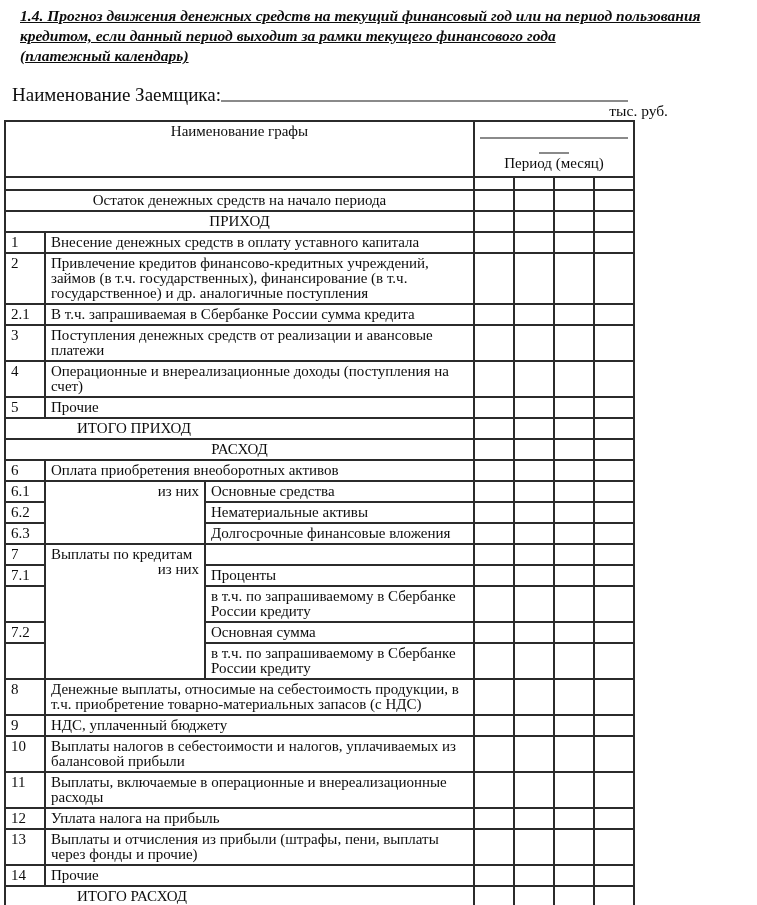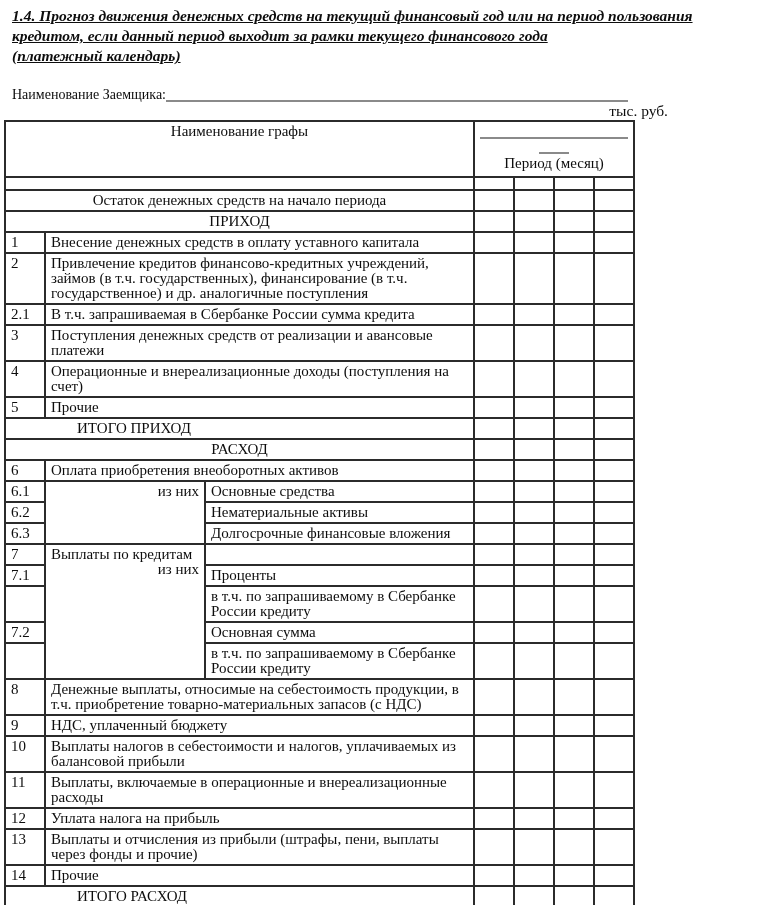--- a/index.html
+++ b/index.html
@@ -14,7 +14,7 @@
     color: #0d0d0d;
   }
   
-  .title-block { padding: 6px 14px 0 12px; }
+  .title-block { padding: 6px 14px 0 20px; }
   .title-line {
     font-size: 15.5px;
     line-height: 20px;

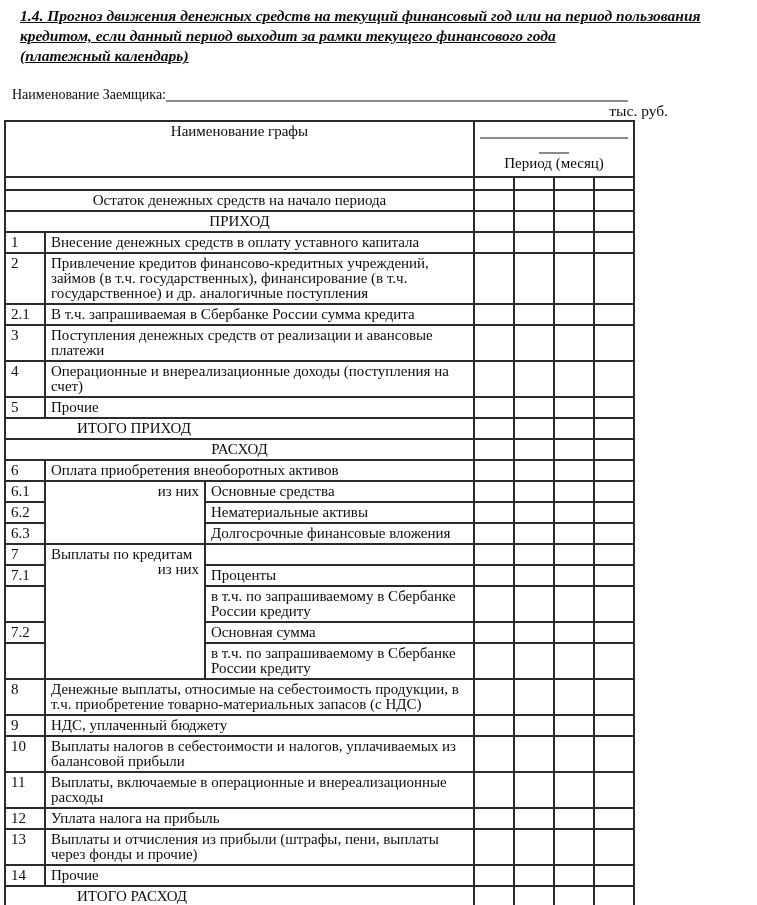--- a/index.html
+++ b/index.html
@@ -29,7 +29,7 @@
     height: 17px;
     display: flex;
     align-items: flex-end;
-    font-size: 14px;
+    font-size: 19px;
     line-height: 17px;
   }
   .borrower-row .label { white-space: nowrap; }

